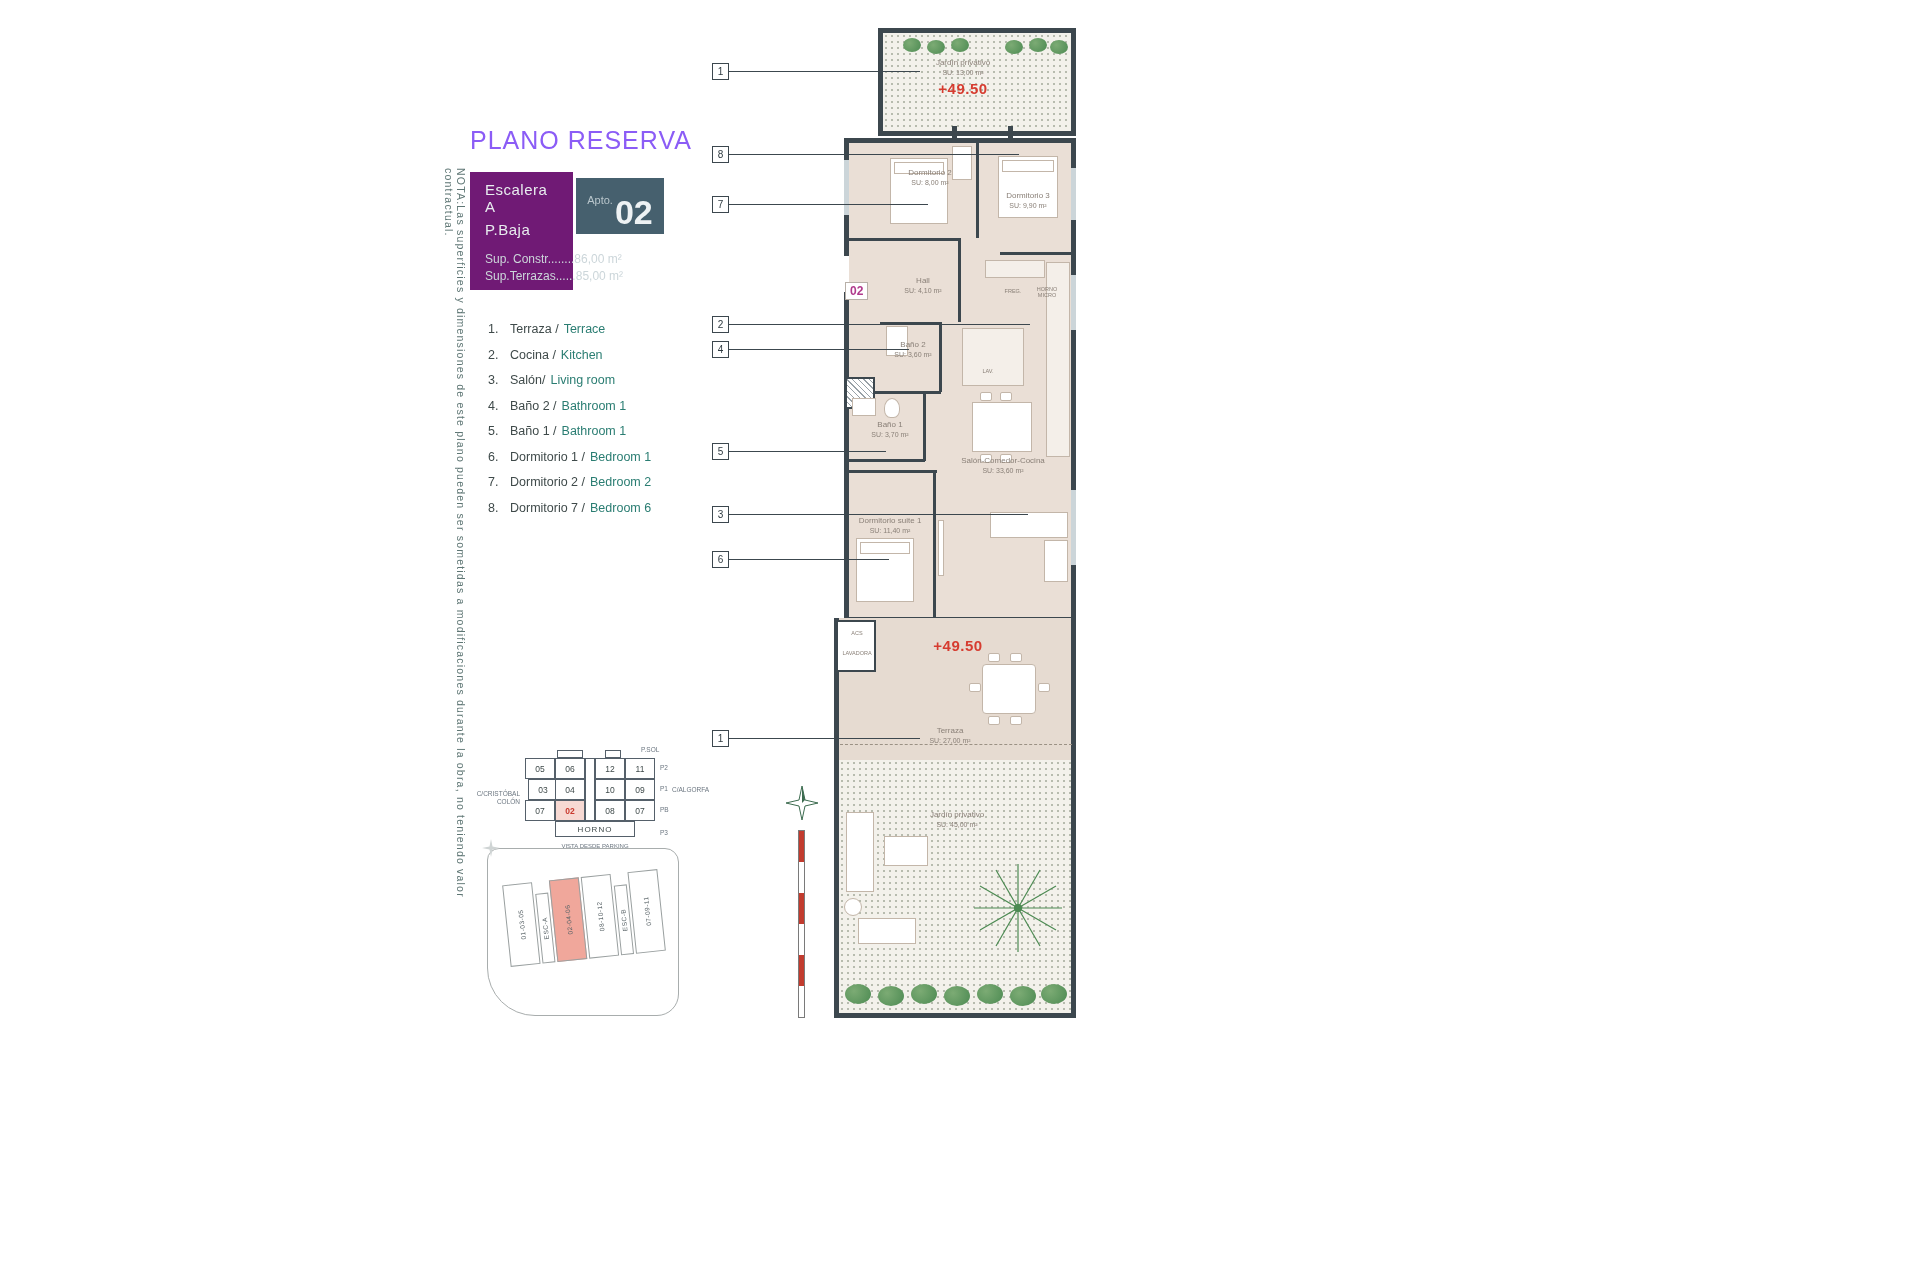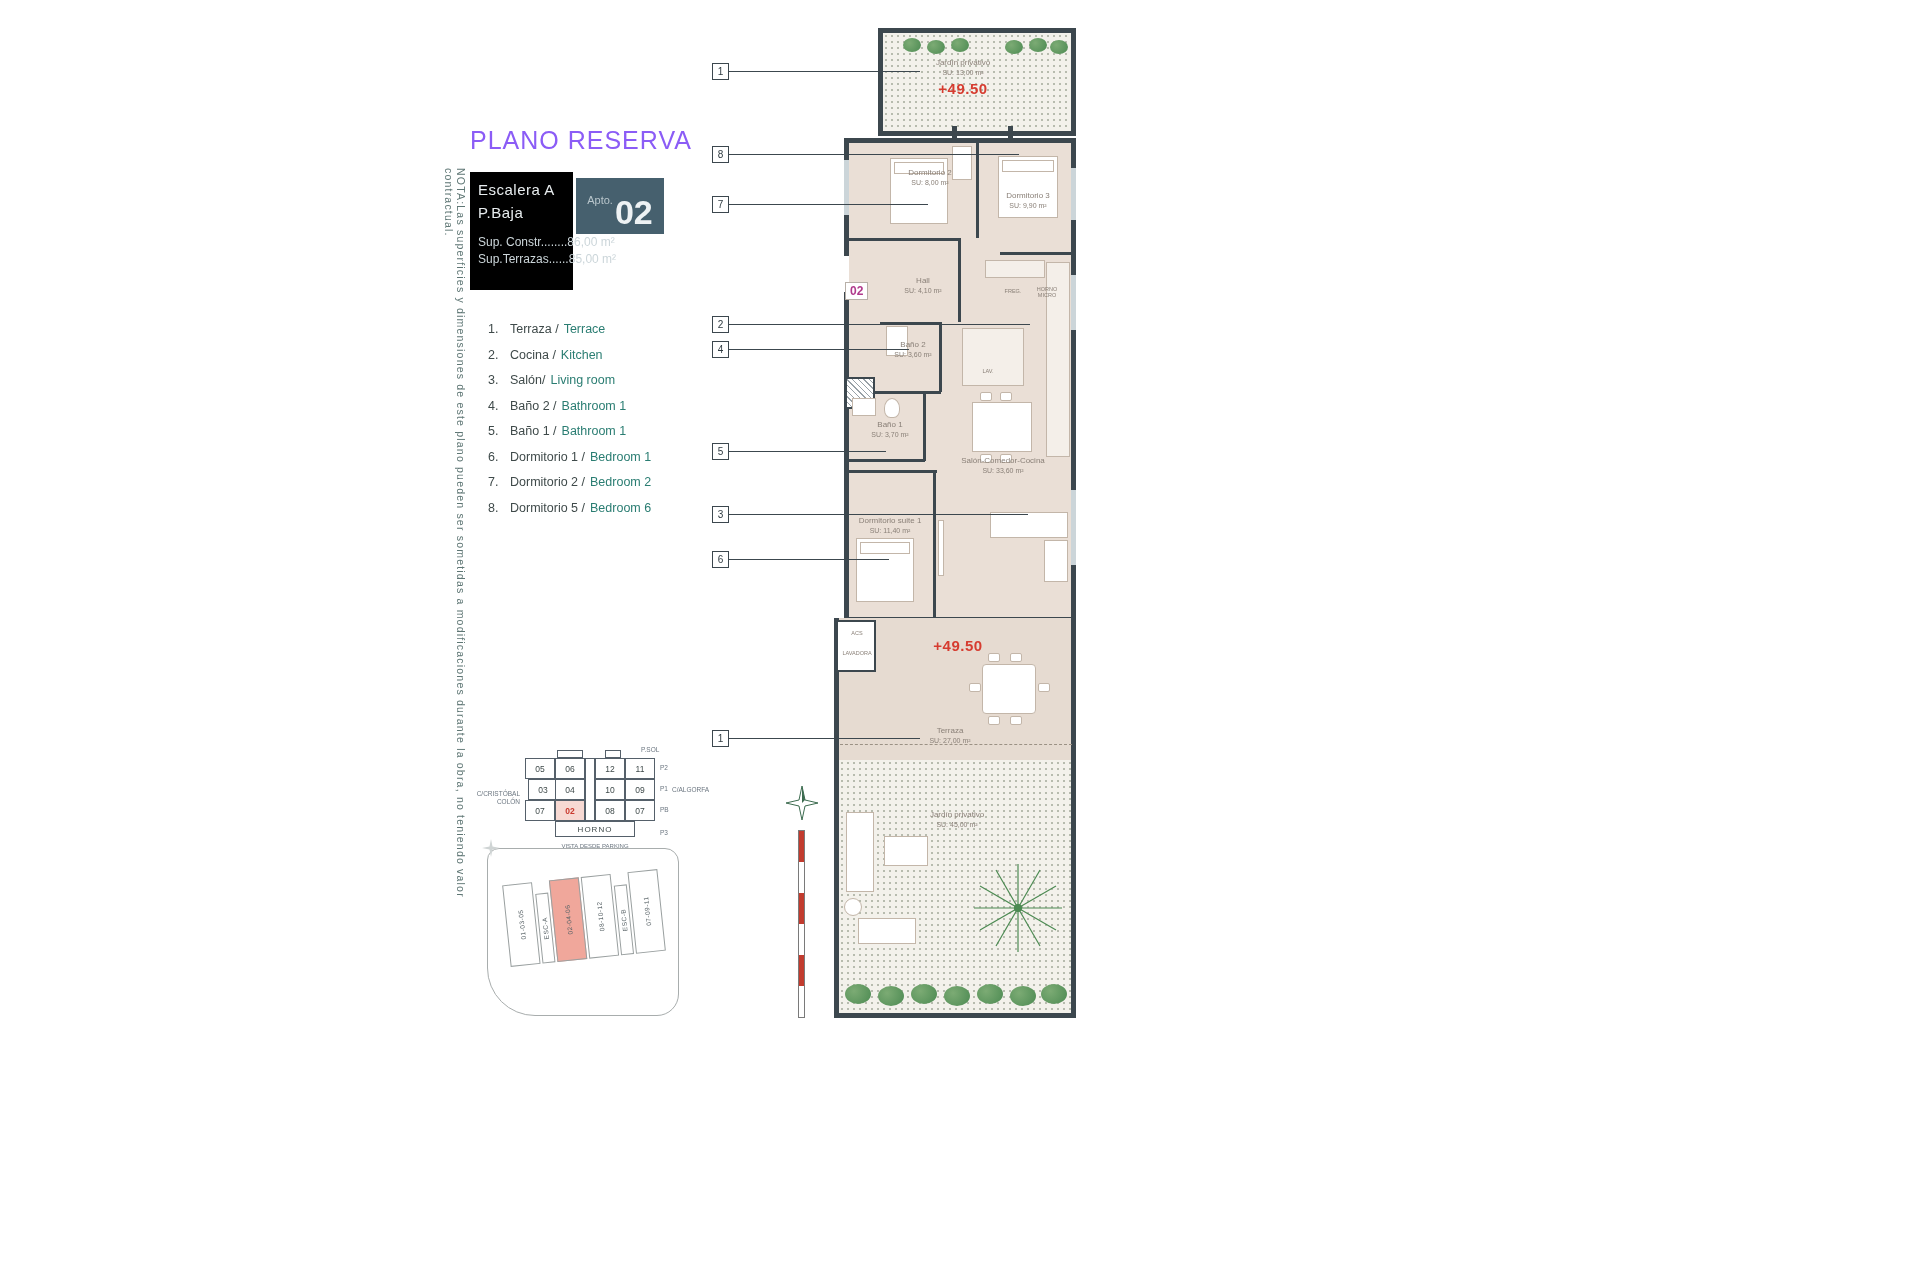--- a/index.html
+++ b/index.html
@@ -8,7 +8,7 @@
   .abs{position:absolute}
   .vnote{writing-mode:vertical-rl;font-size:10.5px;letter-spacing:1.2px;color:#5e7674}
   .title{font-size:25px;font-weight:normal;letter-spacing:1px;color:#8b5cf6}
-  .infobox{background:#000000;color:#e8edef;padding:9px 8px}
+  .infobox{background:#701a75;color:#e8edef;padding:9px 15px}
   .infobox .big{font-size:15px;margin-bottom:6px;letter-spacing:.5px}
   .infobox .sup{font-size:12px;color:#ccd6da;margin-top:3px;white-space:nowrap}
   .aptobox{background:#46606e;color:#eef2f4;display:flex;align-items:flex-end;justify-content:center;padding-bottom:6px}

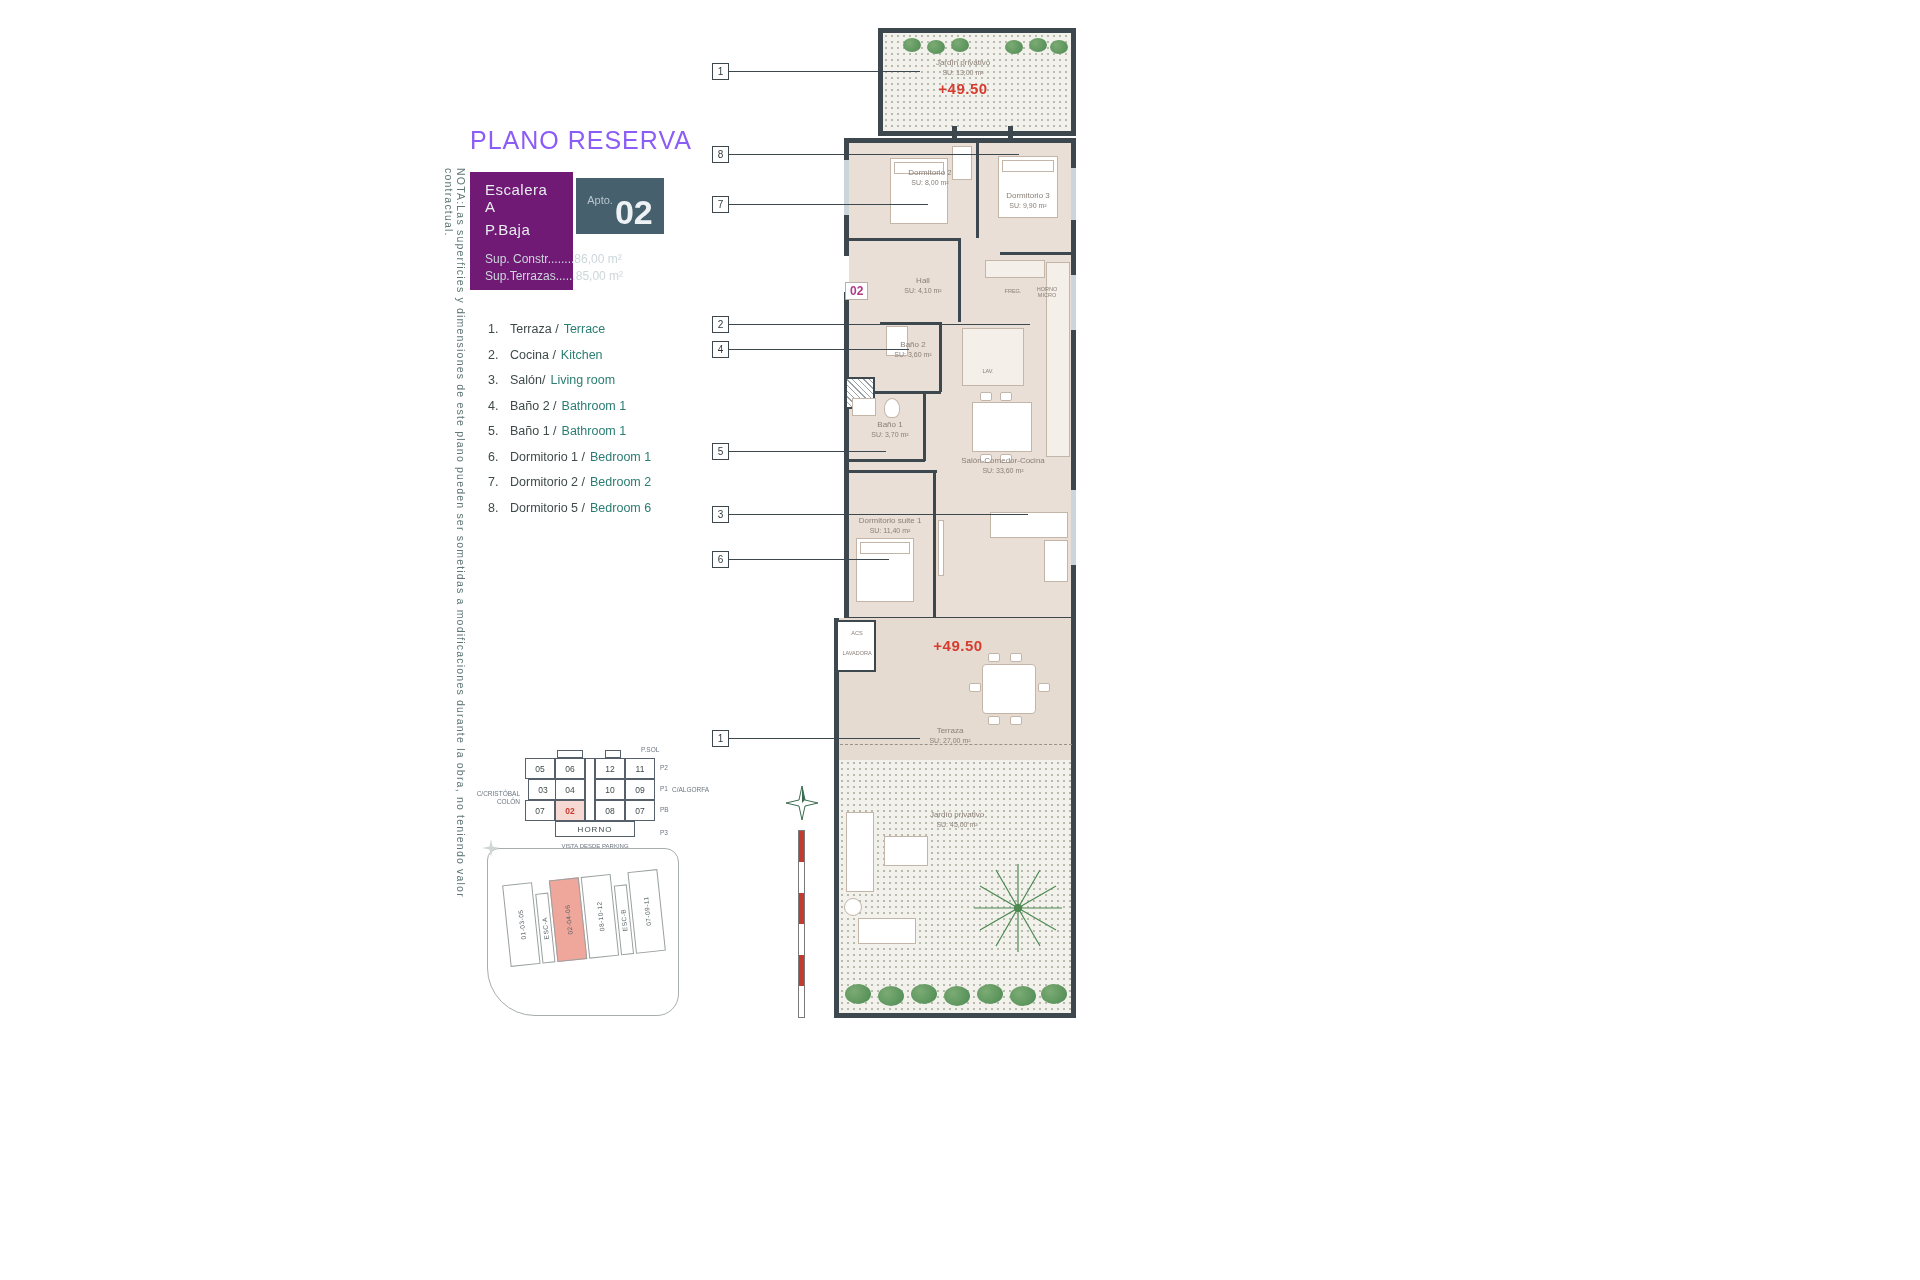--- a/index.html
+++ b/index.html
@@ -103,7 +103,7 @@
     </div>
     <div class="legend-item">
       <span class="num">8.</span>
-      <span class="es">Dormitorio 5 /</span>
+      <span class="es">Dormitorio 7 /</span>
       <span class="en">Bedroom 6</span>
     </div>
   </div>

